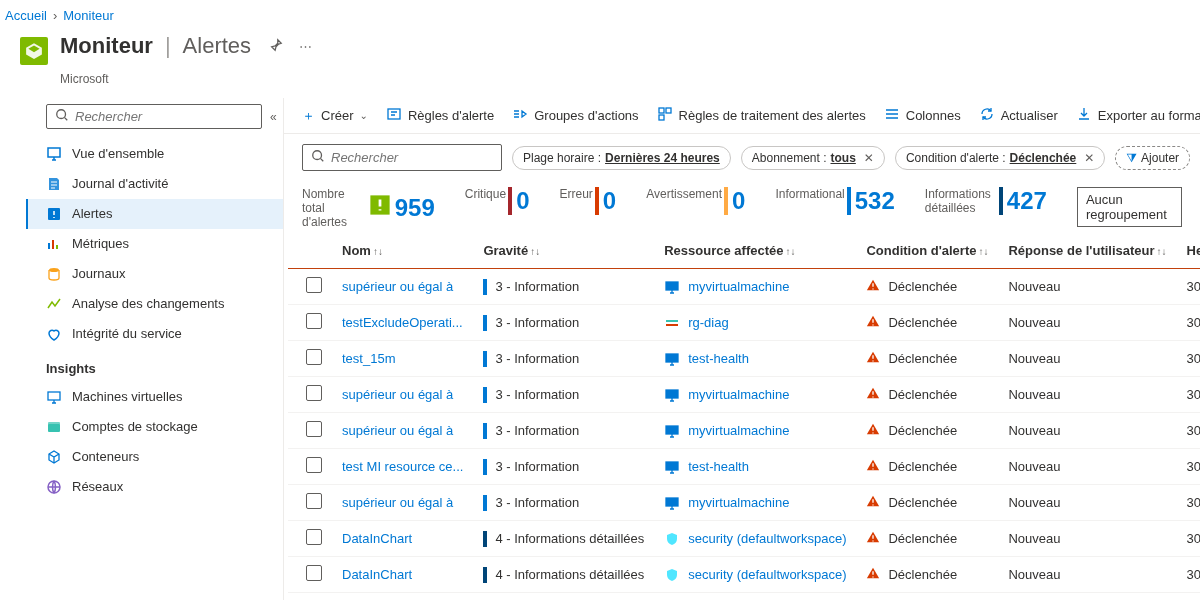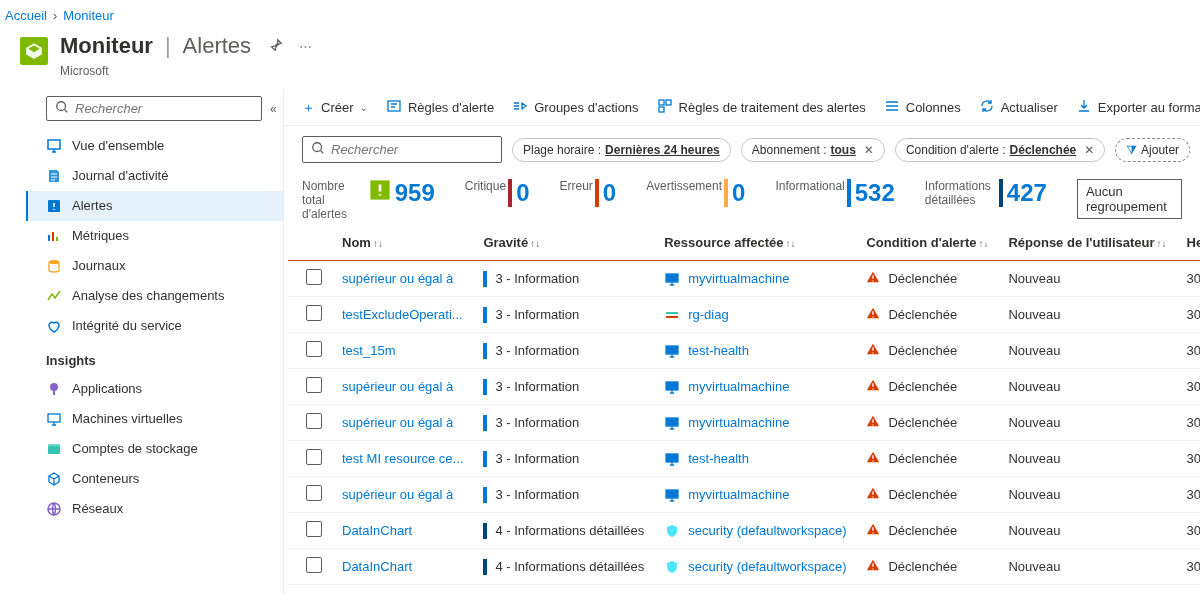--- a/index.html
+++ b/index.html
@@ -15,7 +15,7 @@
 .header-title { font-size: 22px; font-weight: 600; }
 .header-divider { color: #a19f9d; font-size: 22px; font-weight: 300; padding: 0 2px; }
 .header-section { font-size: 22px; font-weight: 400; color: #605e5c; }
-.header-sub { font-size: 12px; color: #605e5c; margin-top: 5px; }
+.header-sub { font-size: 12px; color: #605e5c; margin-top: 13px; }
 .pin-icon, .more-icon { color: #605e5c; cursor: pointer; }
 .layout { display: flex; height: calc(600px - 95px); padding-left: 26px; }
 .sidebar { width: 258px; border-right: 1px solid #edebe9; display: flex; flex-direction: column; }

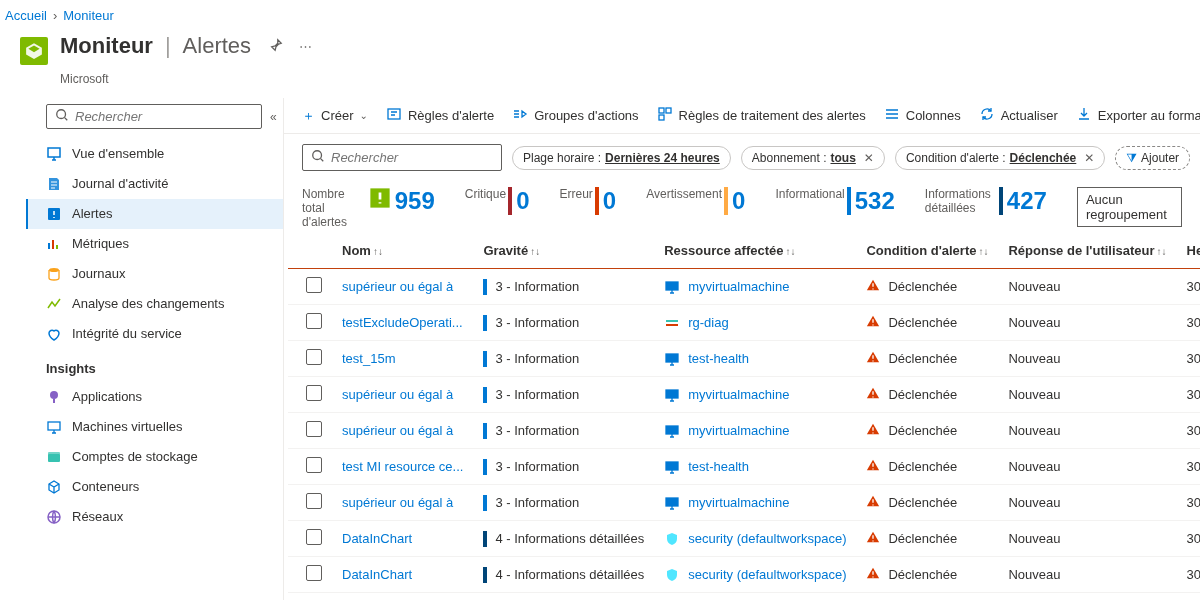--- a/index.html
+++ b/index.html
@@ -43,7 +43,7 @@
 .summary { display:flex; gap:30px; padding: 6px 18px 4px; align-items:flex-start;}
 .scard { display:flex; flex-direction:row; gap:2px;}
 .scard-label{font-size:12px; color:#605e5c;}
-.scard-val{display:flex; align-items:flex-start; gap:4px; font-size:24px; font-weight:600;}
+.scard-val{display:flex; align-items:center; gap:4px; font-size:24px; font-weight:600;}
 .scard .bar{width:4px; height:28px; display:inline-block;}
 .grp-select{margin-left:auto; border:1px solid #605e5c; padding:4px 8px; font-size:13px;}
 .table-wrap{flex:1; overflow:auto; padding:0 4px;}

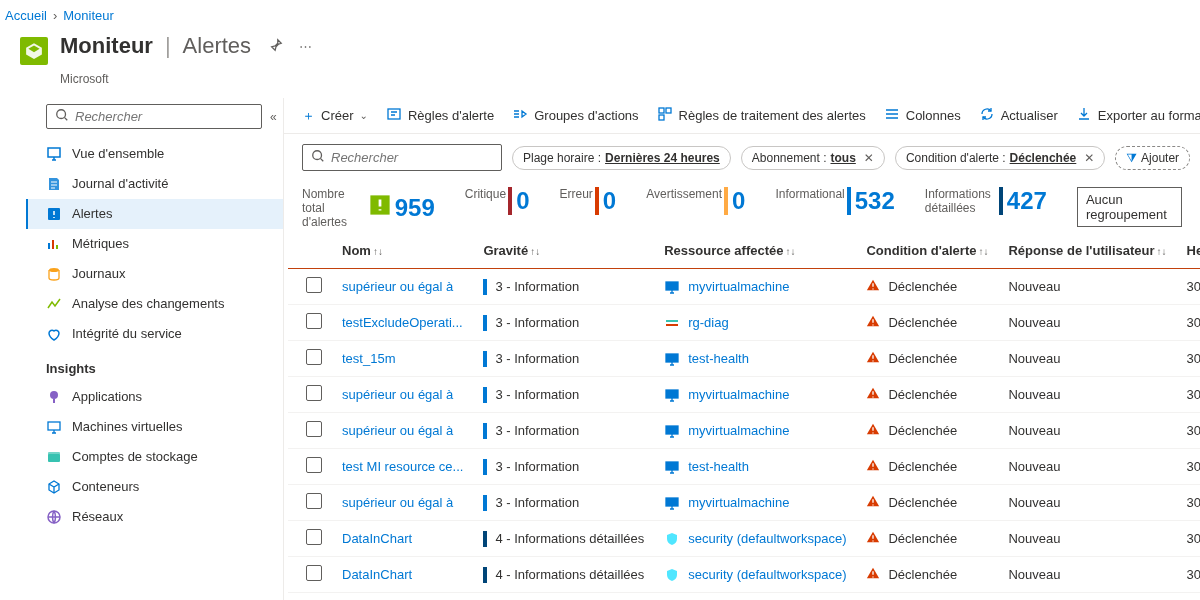--- a/index.html
+++ b/index.html
@@ -173,15 +173,6 @@
     <nav class="nav" id="nav-insights">
         <div class="nav-item">
           <span class="nav-icon">
-            <svg width="16" height="16" viewBox="0 0 16 16" fill="#8661c5">
-              <circle cx="8" cy="6" r="4"></circle>
-              <path d="M8 10v4" stroke="#8661c5" stroke-width="2"></path>
-            </svg>
-          </span>
-          <span class="nav-label">Applications</span>
-        </div>
-        <div class="nav-item">
-          <span class="nav-icon">
             <svg width="16" height="16" viewBox="0 0 16 16" fill="none" stroke="#0078d4" stroke-width="1.3">
               <rect x="2" y="3" width="12" height="8"></rect>
               <path d="M6 14h4M8 11v3"></path>

